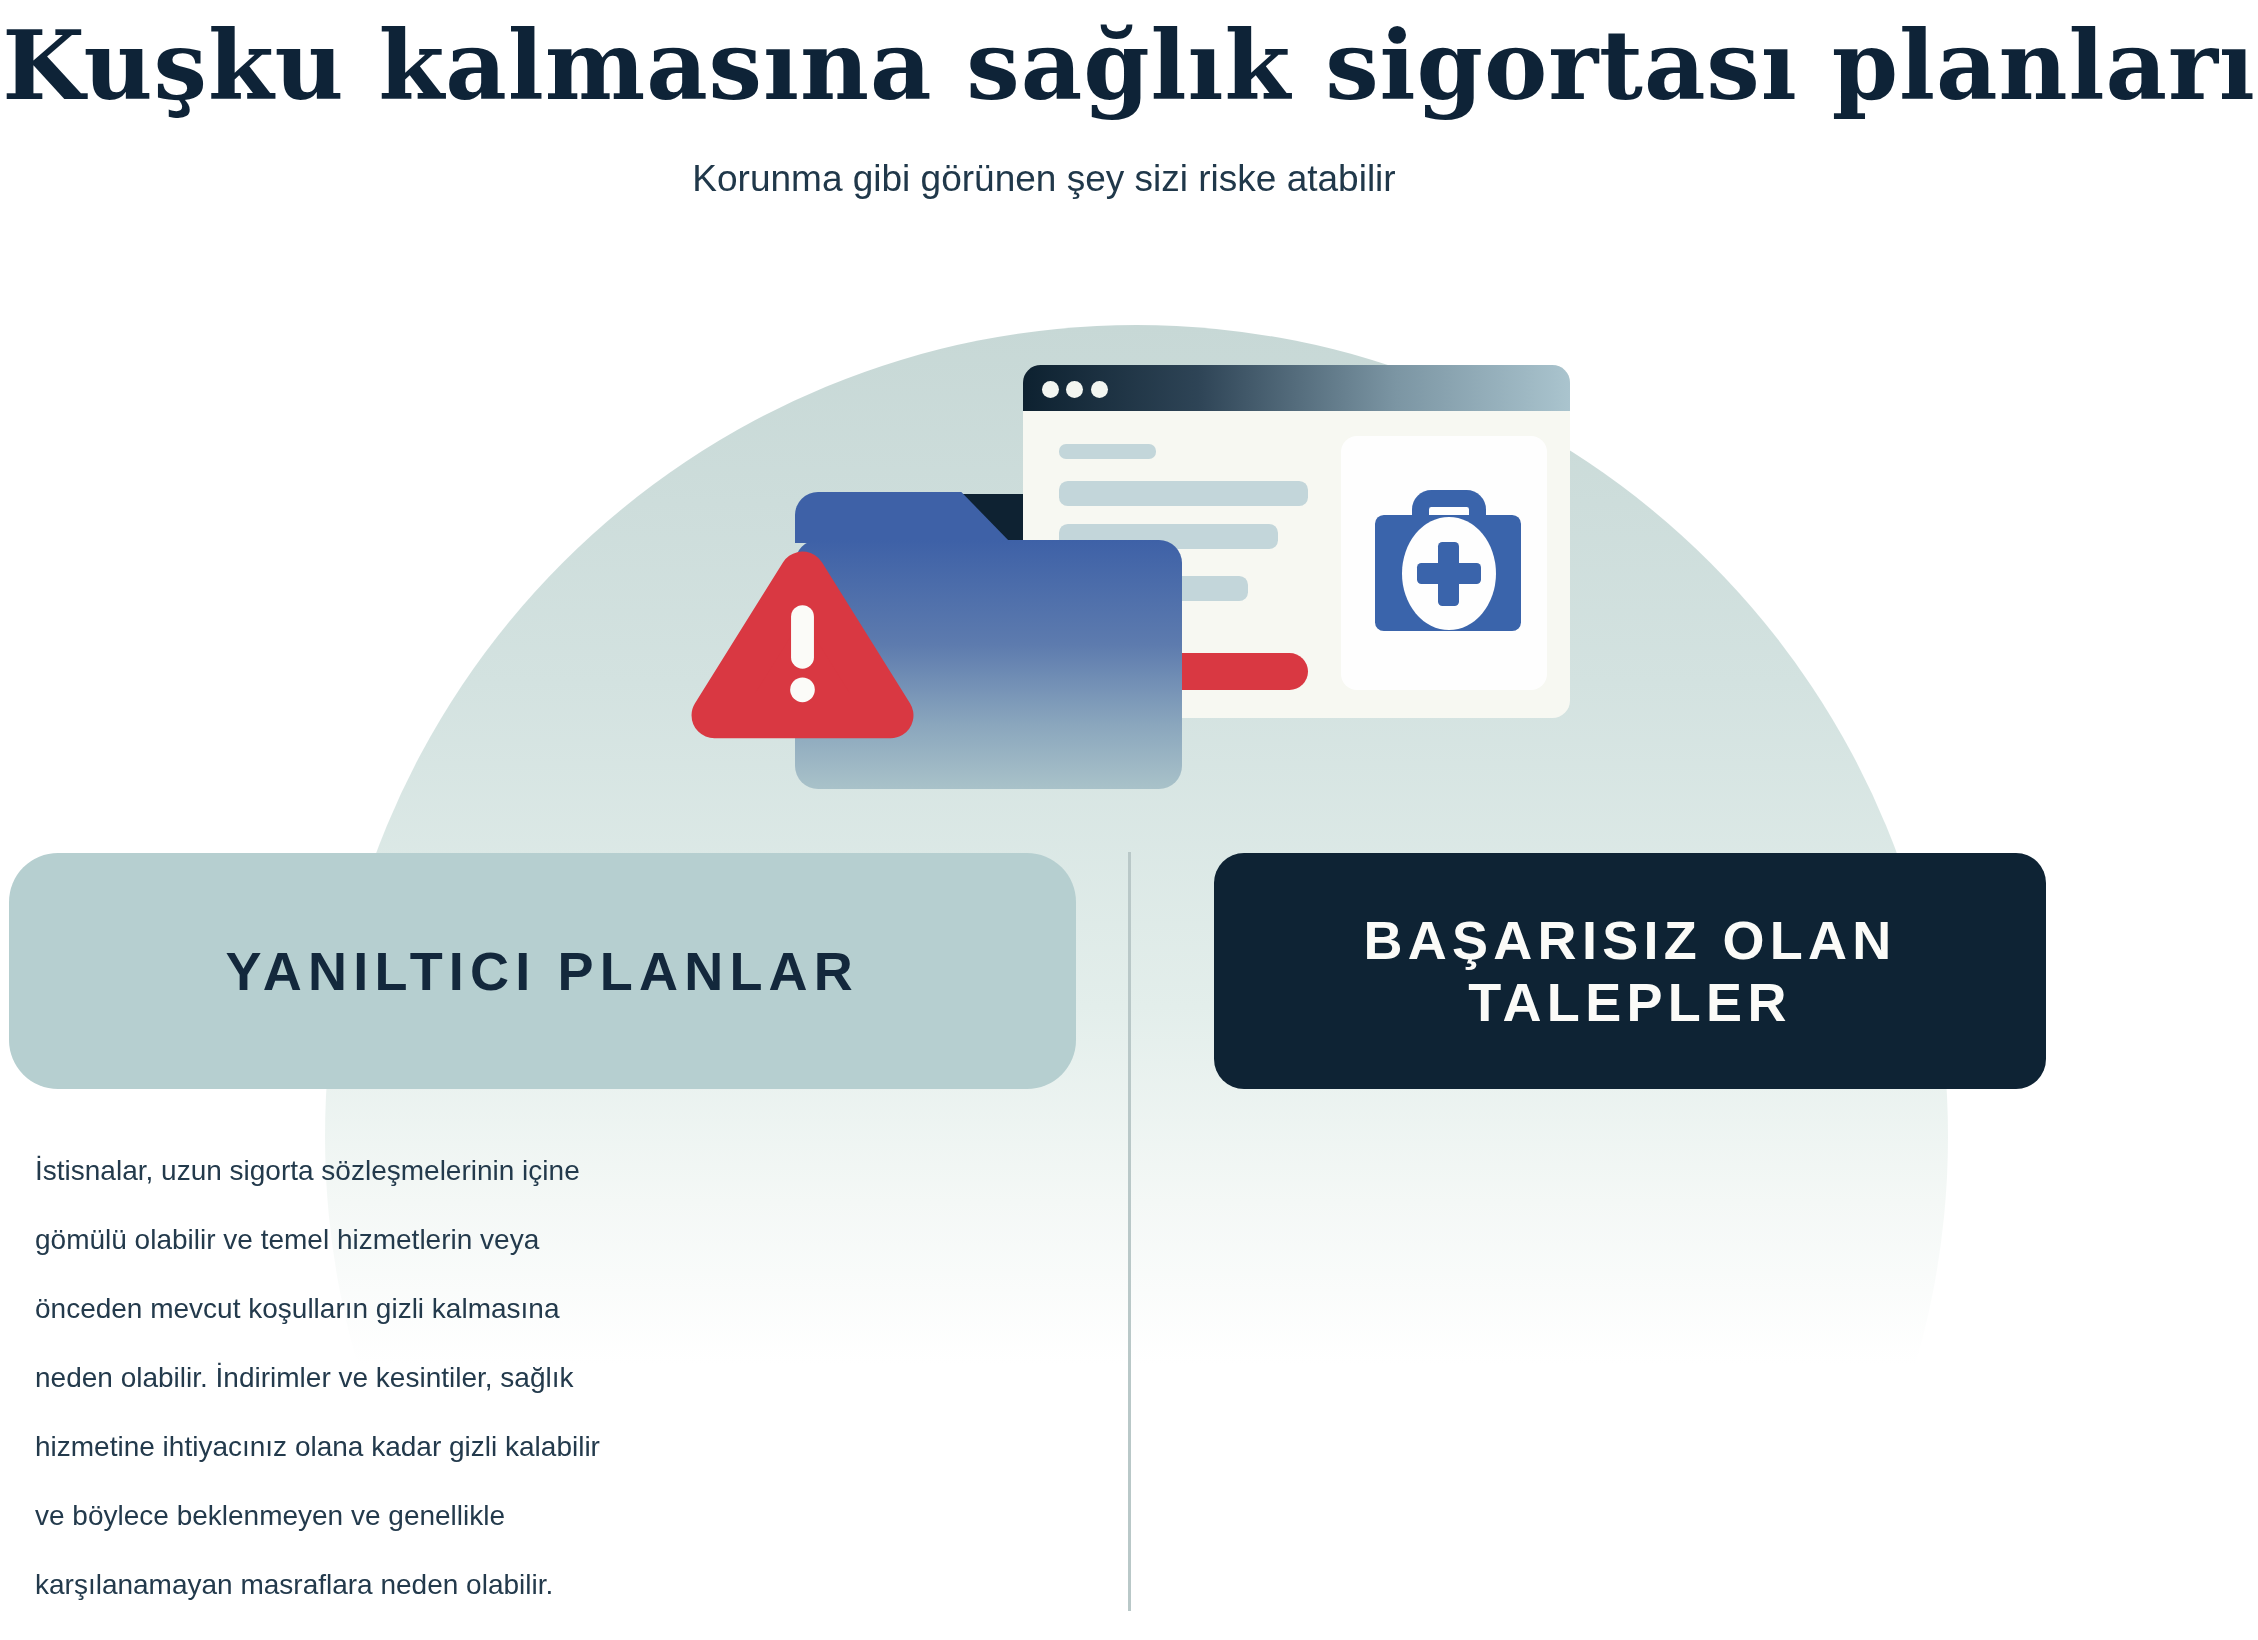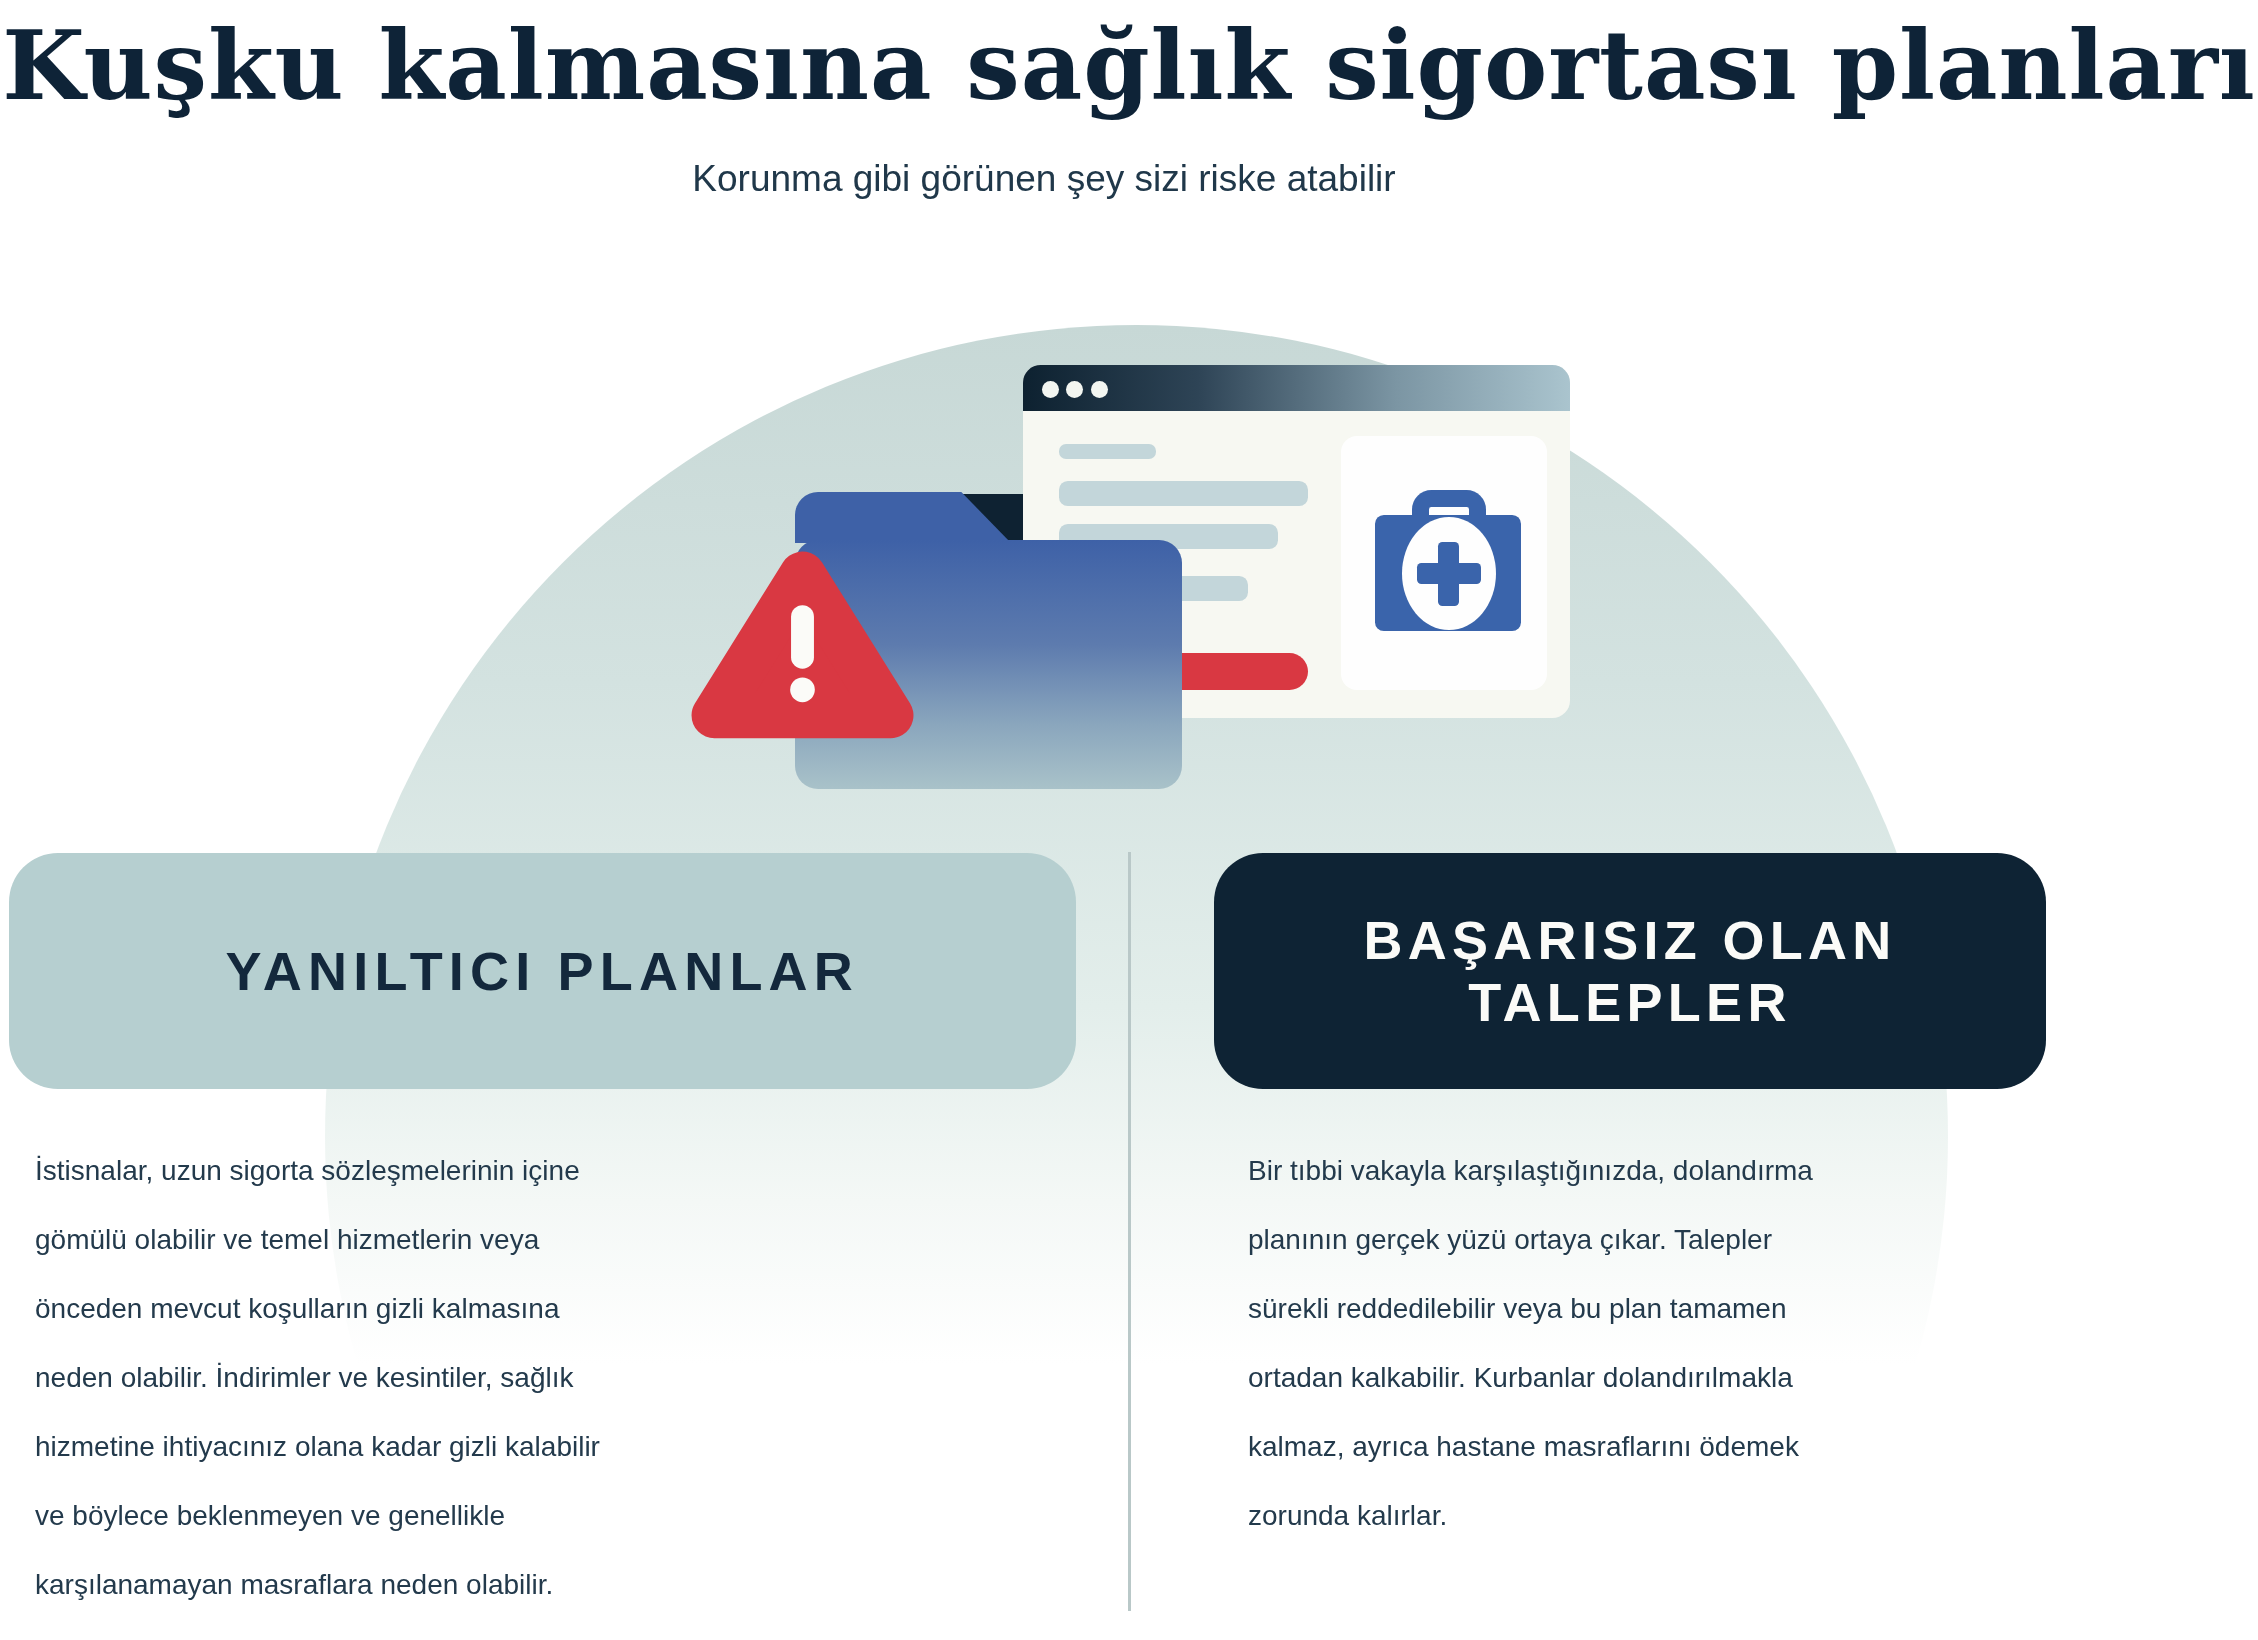--- a/index.html
+++ b/index.html
@@ -160,7 +160,7 @@
     z-index: 6;
   }
   .header-box-left  { left: 8.8px;   width: 1067px; background: #b6cfd0; }
-  .header-box-right { left: 1214px; width: 832px; background: #0e2334; }
+  .header-box-right { left: 1214px; width: 832px; background: #0e2334; border-radius: 30px; }
   .header-label {
     font-weight: 700;
     font-size: 54px;

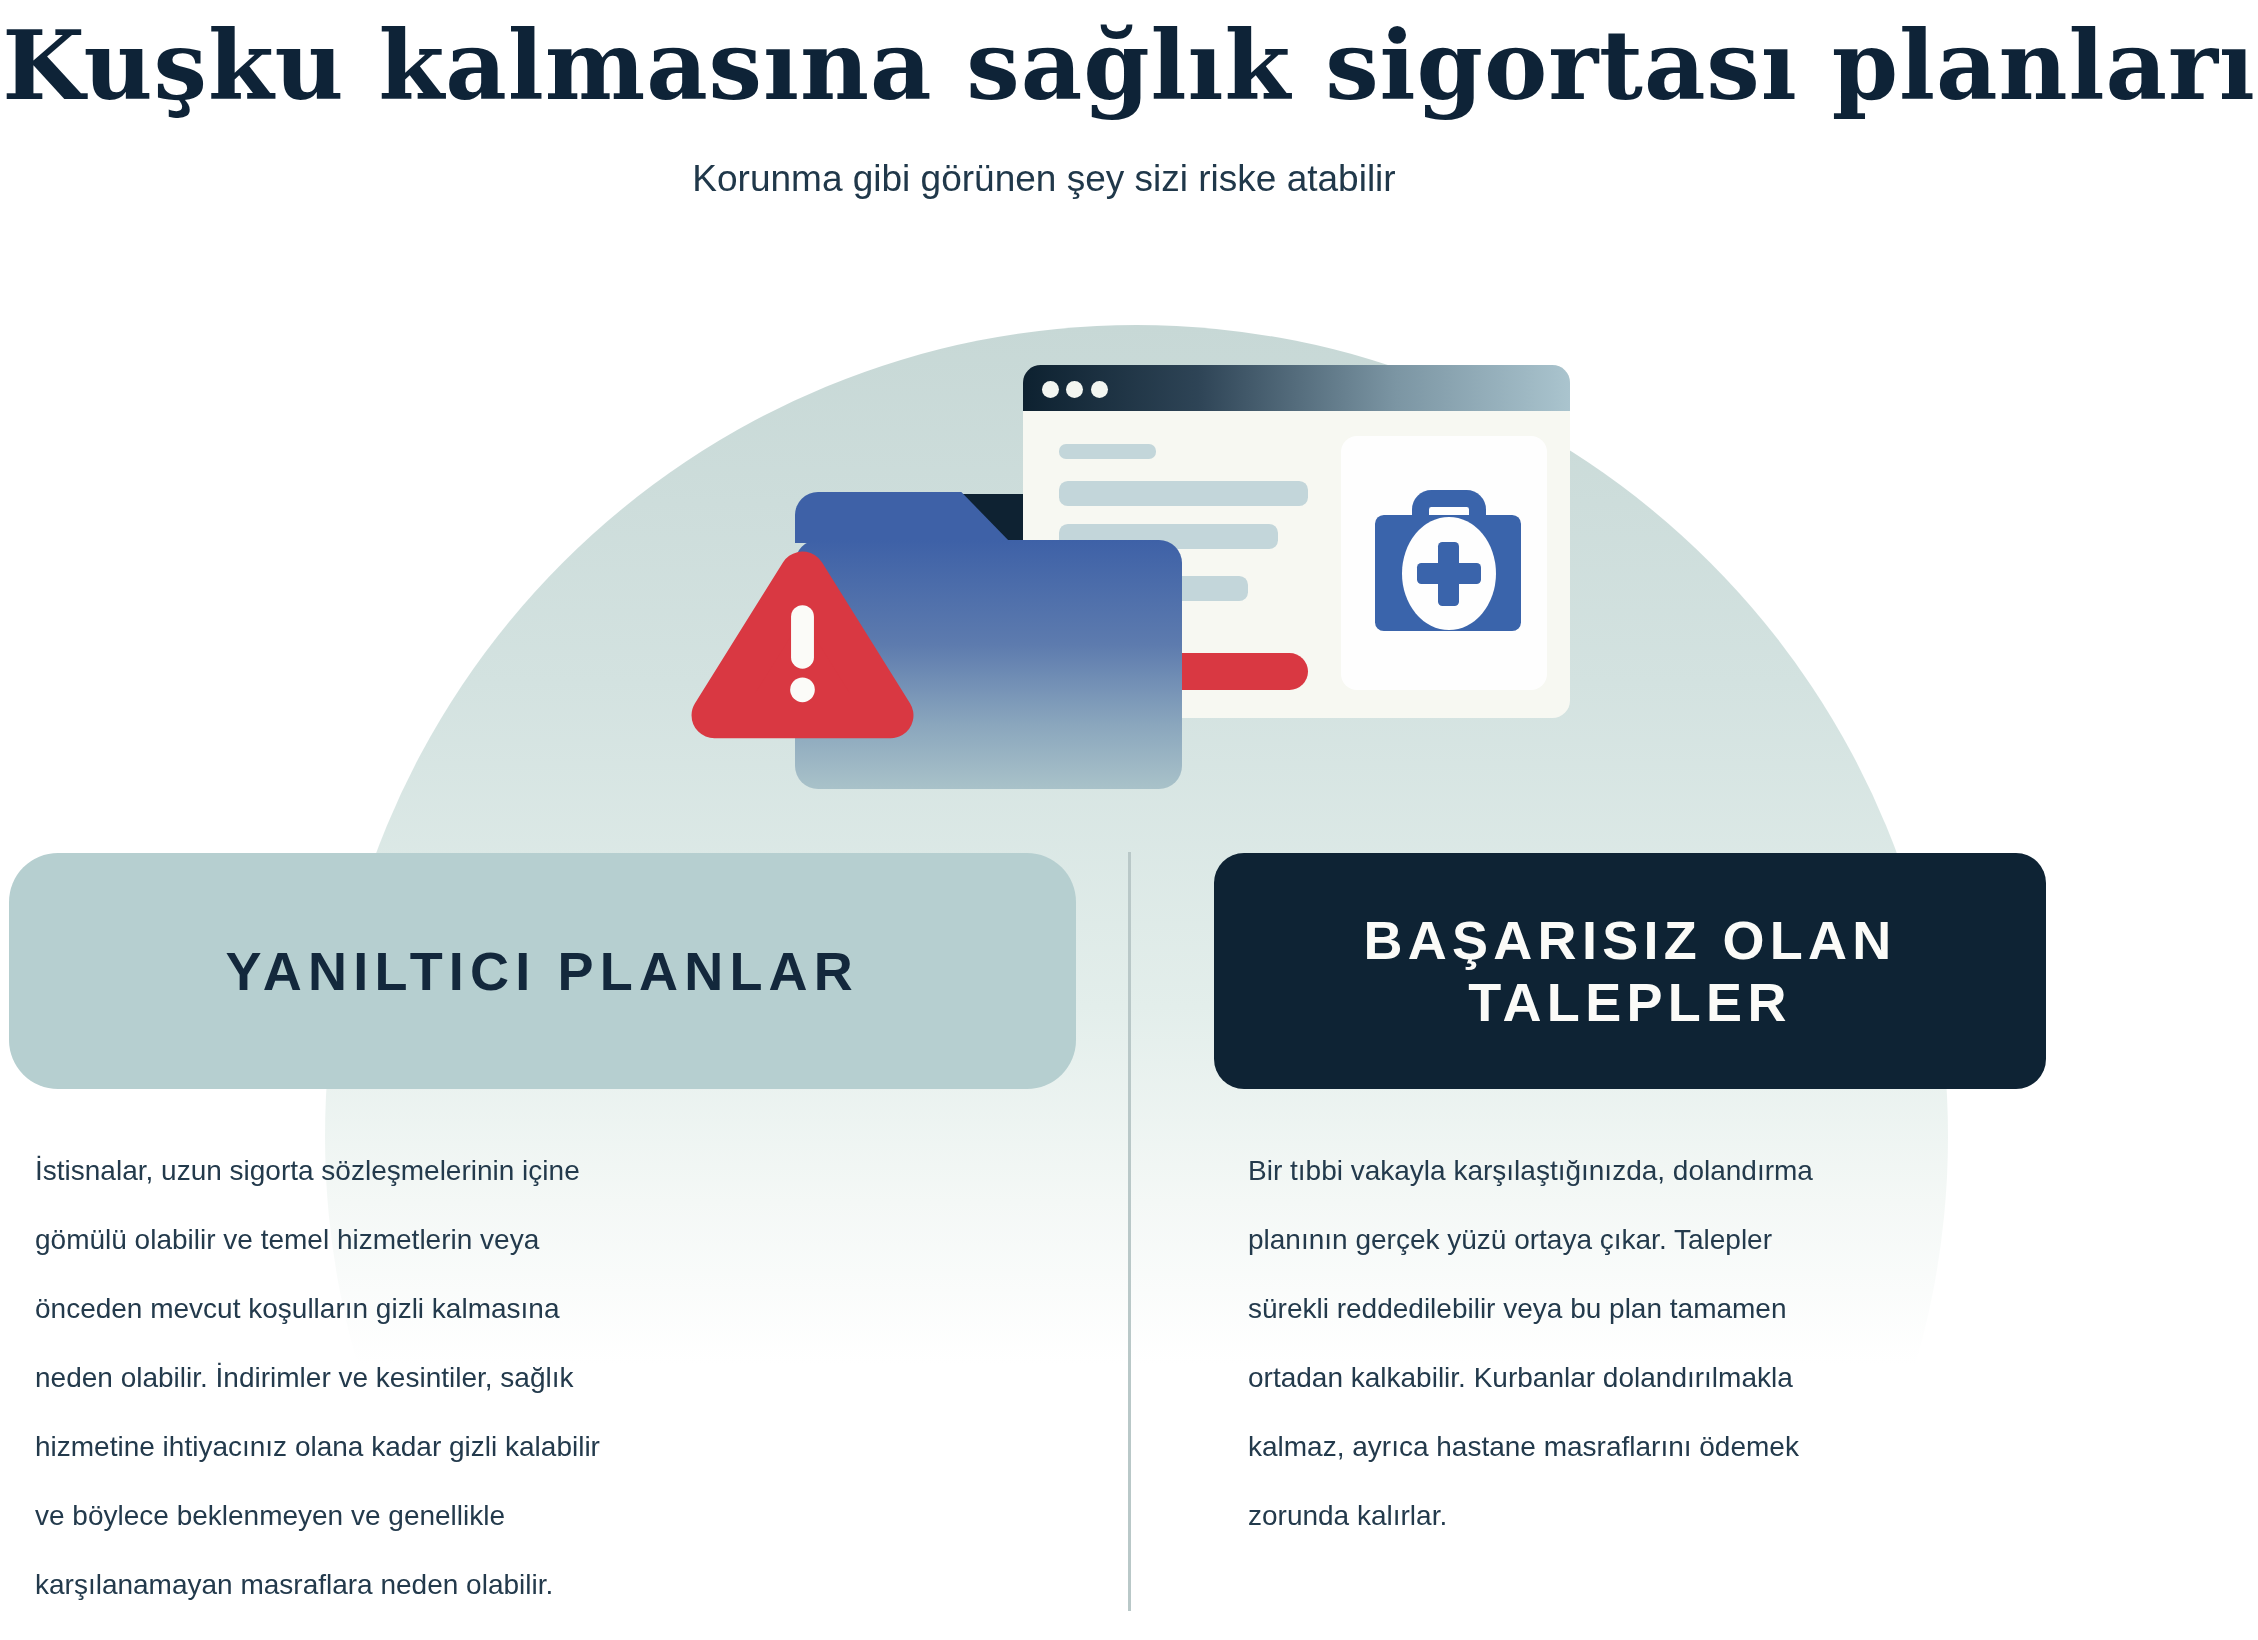--- a/index.html
+++ b/index.html
@@ -246,12 +246,6 @@
 hizmetine ihtiyacınız olana kadar gizli kalabilir
 ve böylece beklenmeyen ve genellikle
 karşılanamayan masraflara neden olabilir.</div>
-  <div class="body-text body-right">Bir tıbbi vakayla karşılaştığınızda, dolandırma
-planının gerçek yüzü ortaya çıkar. Talepler
-sürekli reddedilebilir veya bu plan tamamen
-ortadan kalkabilir. Kurbanlar dolandırılmakla
-kalmaz, ayrıca hastane masraflarını ödemek
-zorunda kalırlar.</div>
 
 </div>
 

